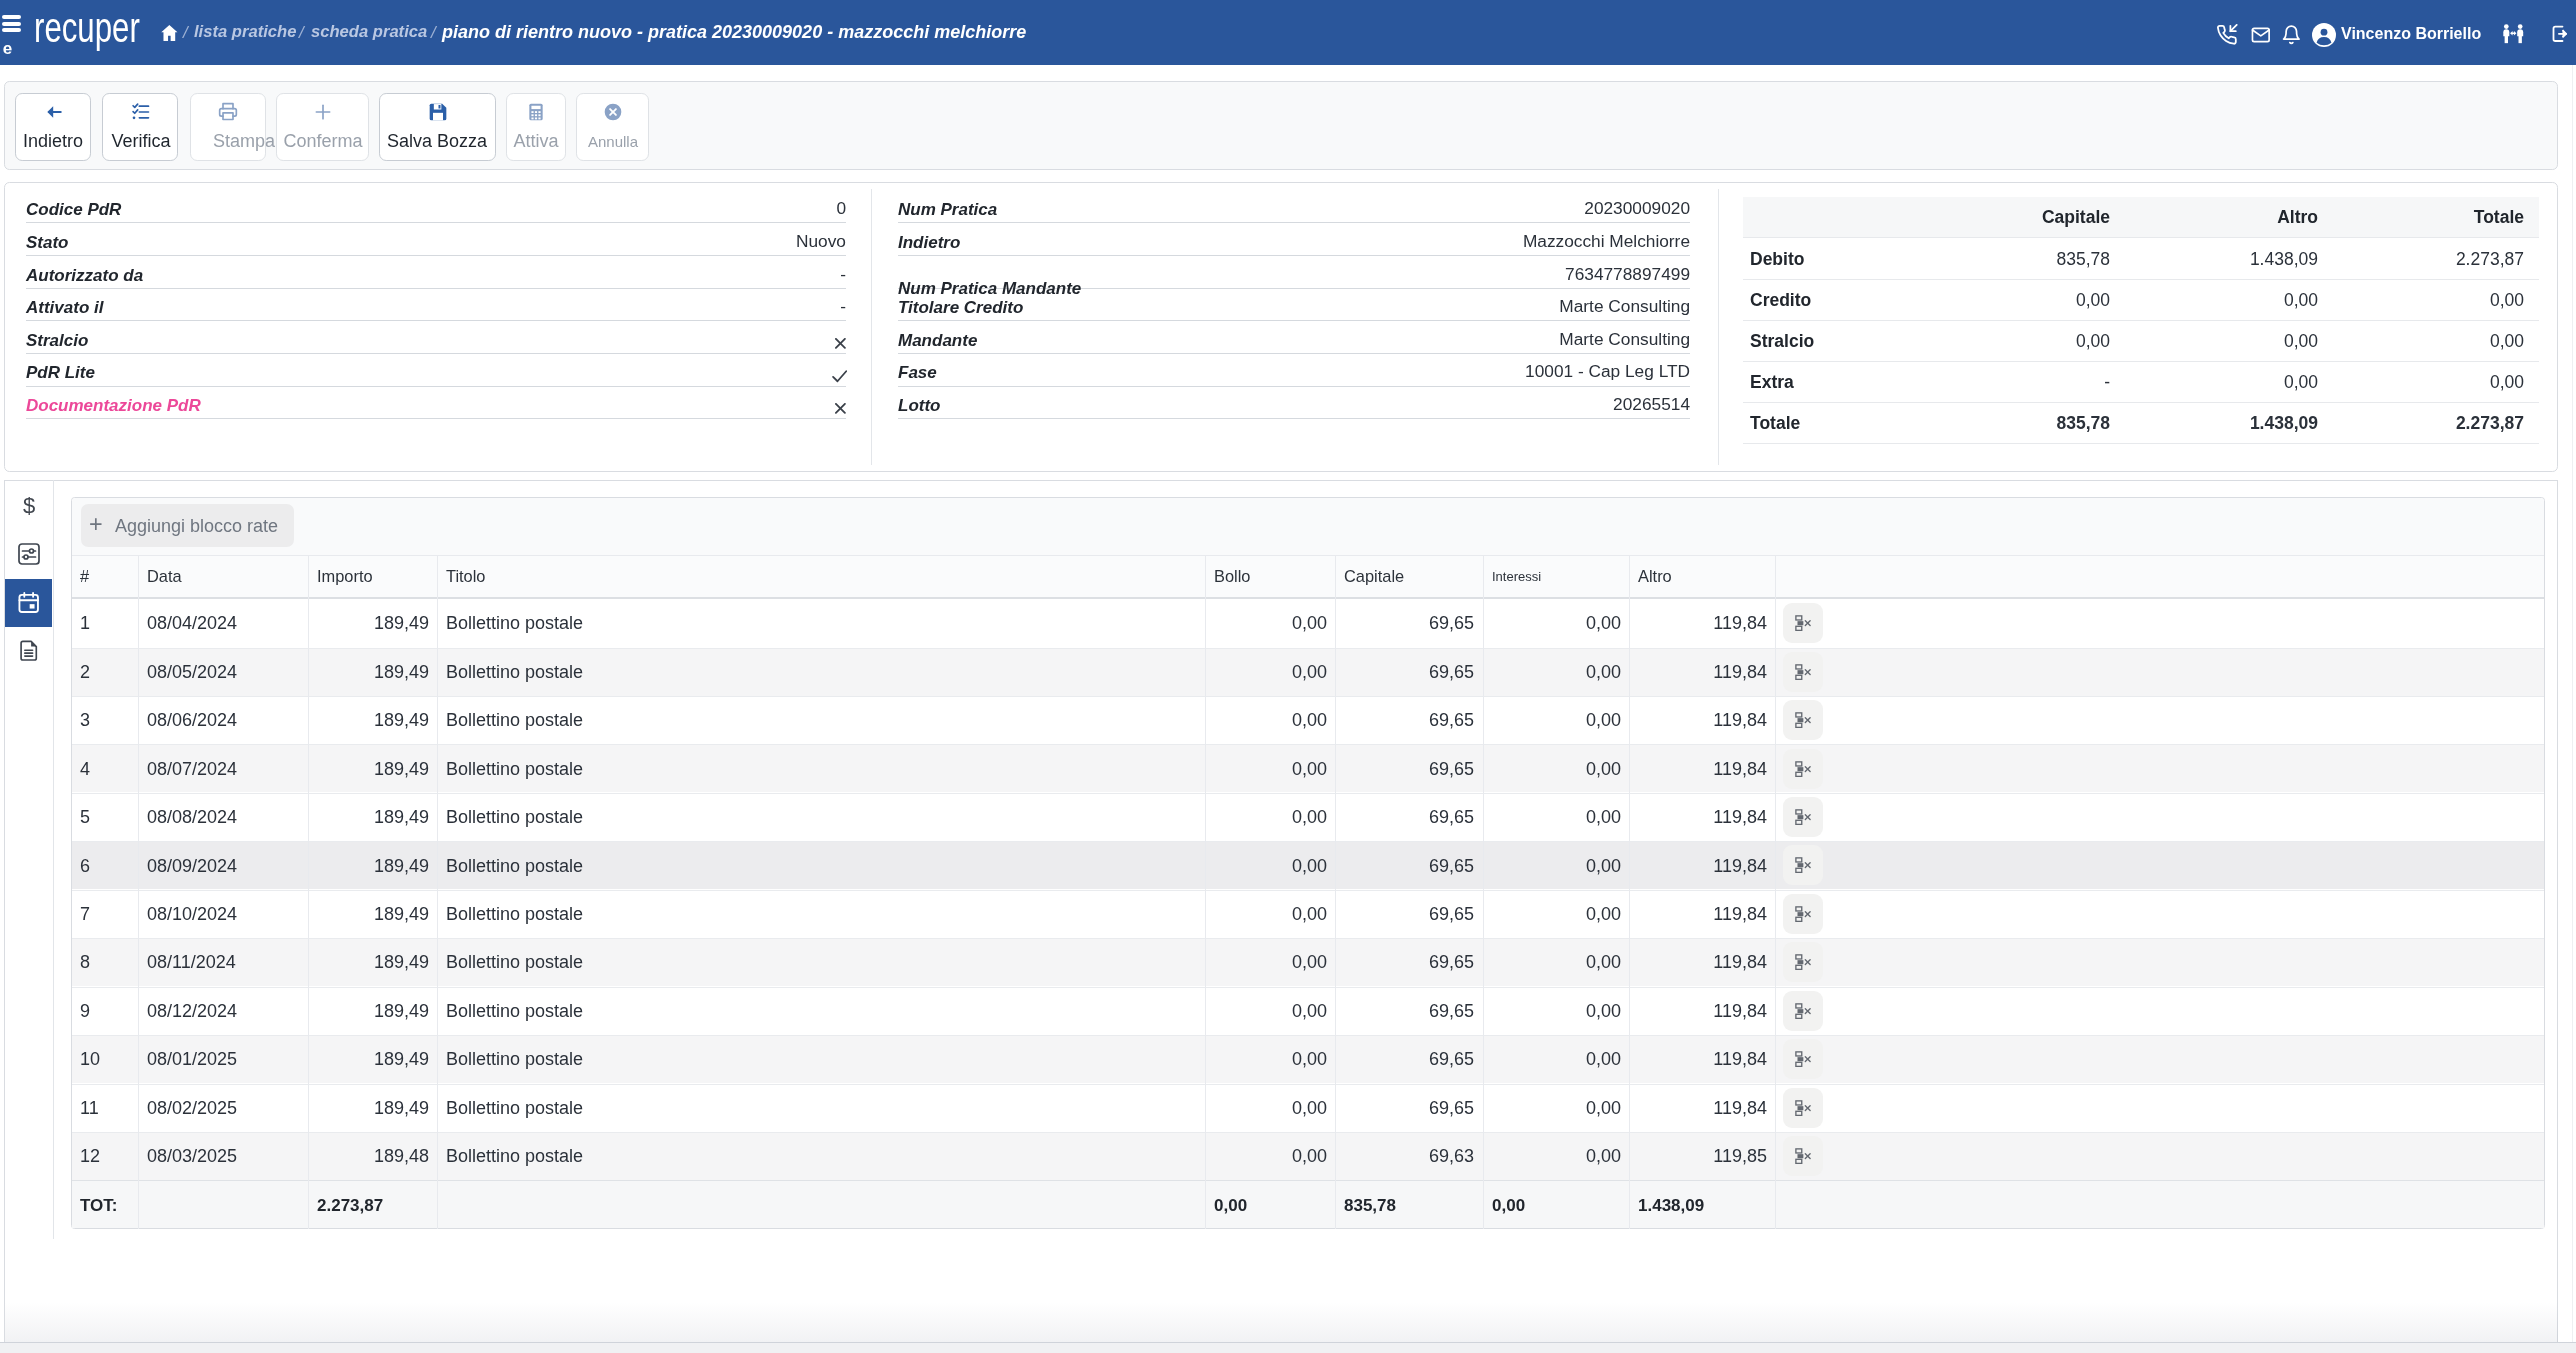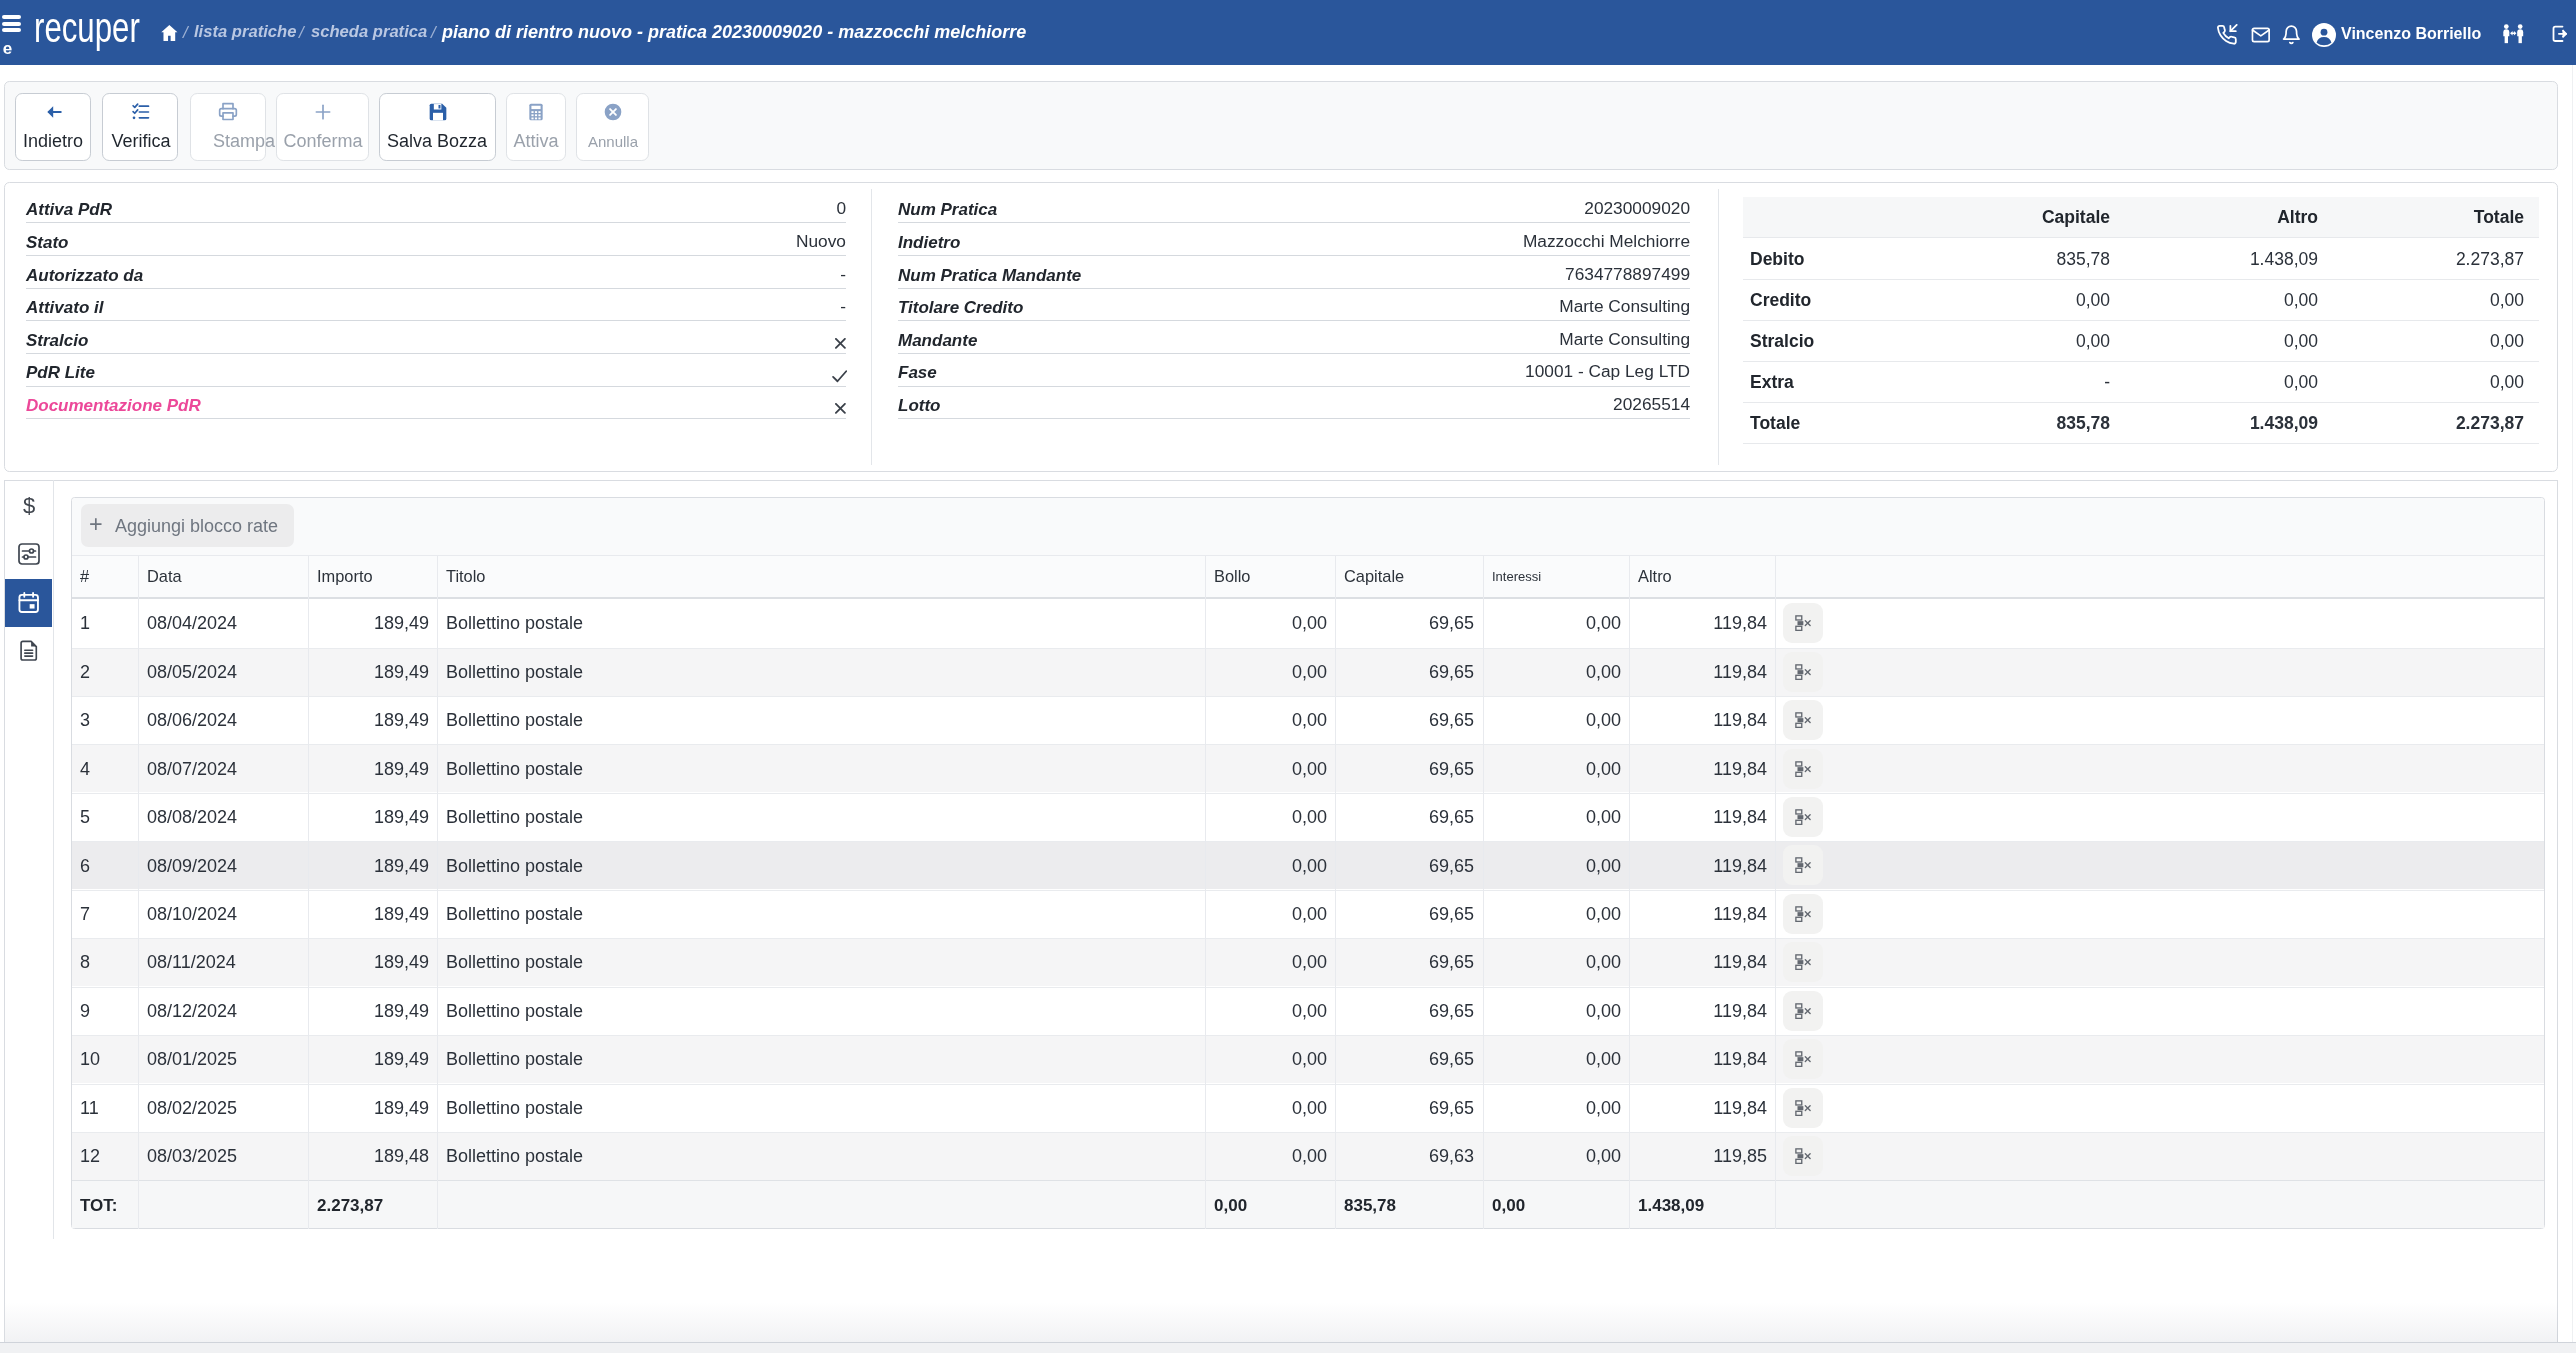--- a/index.html
+++ b/index.html
@@ -120,7 +120,7 @@
 <div style="position:absolute;white-space:nowrap;line-height:1;font-size:15px;font-weight:400;color:#9aa1ab;top:141px;transform:translateY(-50%);left:613px;transform:translate(-50%,-50%);">Annulla</div>
 <div style="position:absolute;left:4px;top:182px;width:2554px;height:290px;background:#fff;border:0.9px solid #d9dce1;border-radius:5.4px;"></div>
 <div style="position:absolute;left:26px;top:222px;width:820px;height:0.9px;background:#d5d9de;"></div>
-<div style="position:absolute;white-space:nowrap;line-height:1;font-size:17px;font-weight:700;color:#21262d;top:209px;transform:translateY(-50%);font-style:italic;left:26px;">Attiva PdR</div>
+<div style="position:absolute;white-space:nowrap;line-height:1;font-size:17px;font-weight:700;color:#21262d;top:209px;transform:translateY(-50%);font-style:italic;left:26px;">Codice PdR</div>
 <div style="position:absolute;white-space:nowrap;line-height:1;font-size:17.3px;font-weight:400;color:#2b313a;top:209px;transform:translateY(-50%);right:1730px;">0</div>
 <div style="position:absolute;left:26px;top:255px;width:820px;height:0.9px;background:#d5d9de;"></div>
 <div style="position:absolute;white-space:nowrap;line-height:1;font-size:17px;font-weight:700;color:#21262d;top:242px;transform:translateY(-50%);font-style:italic;left:26px;">Stato</div>

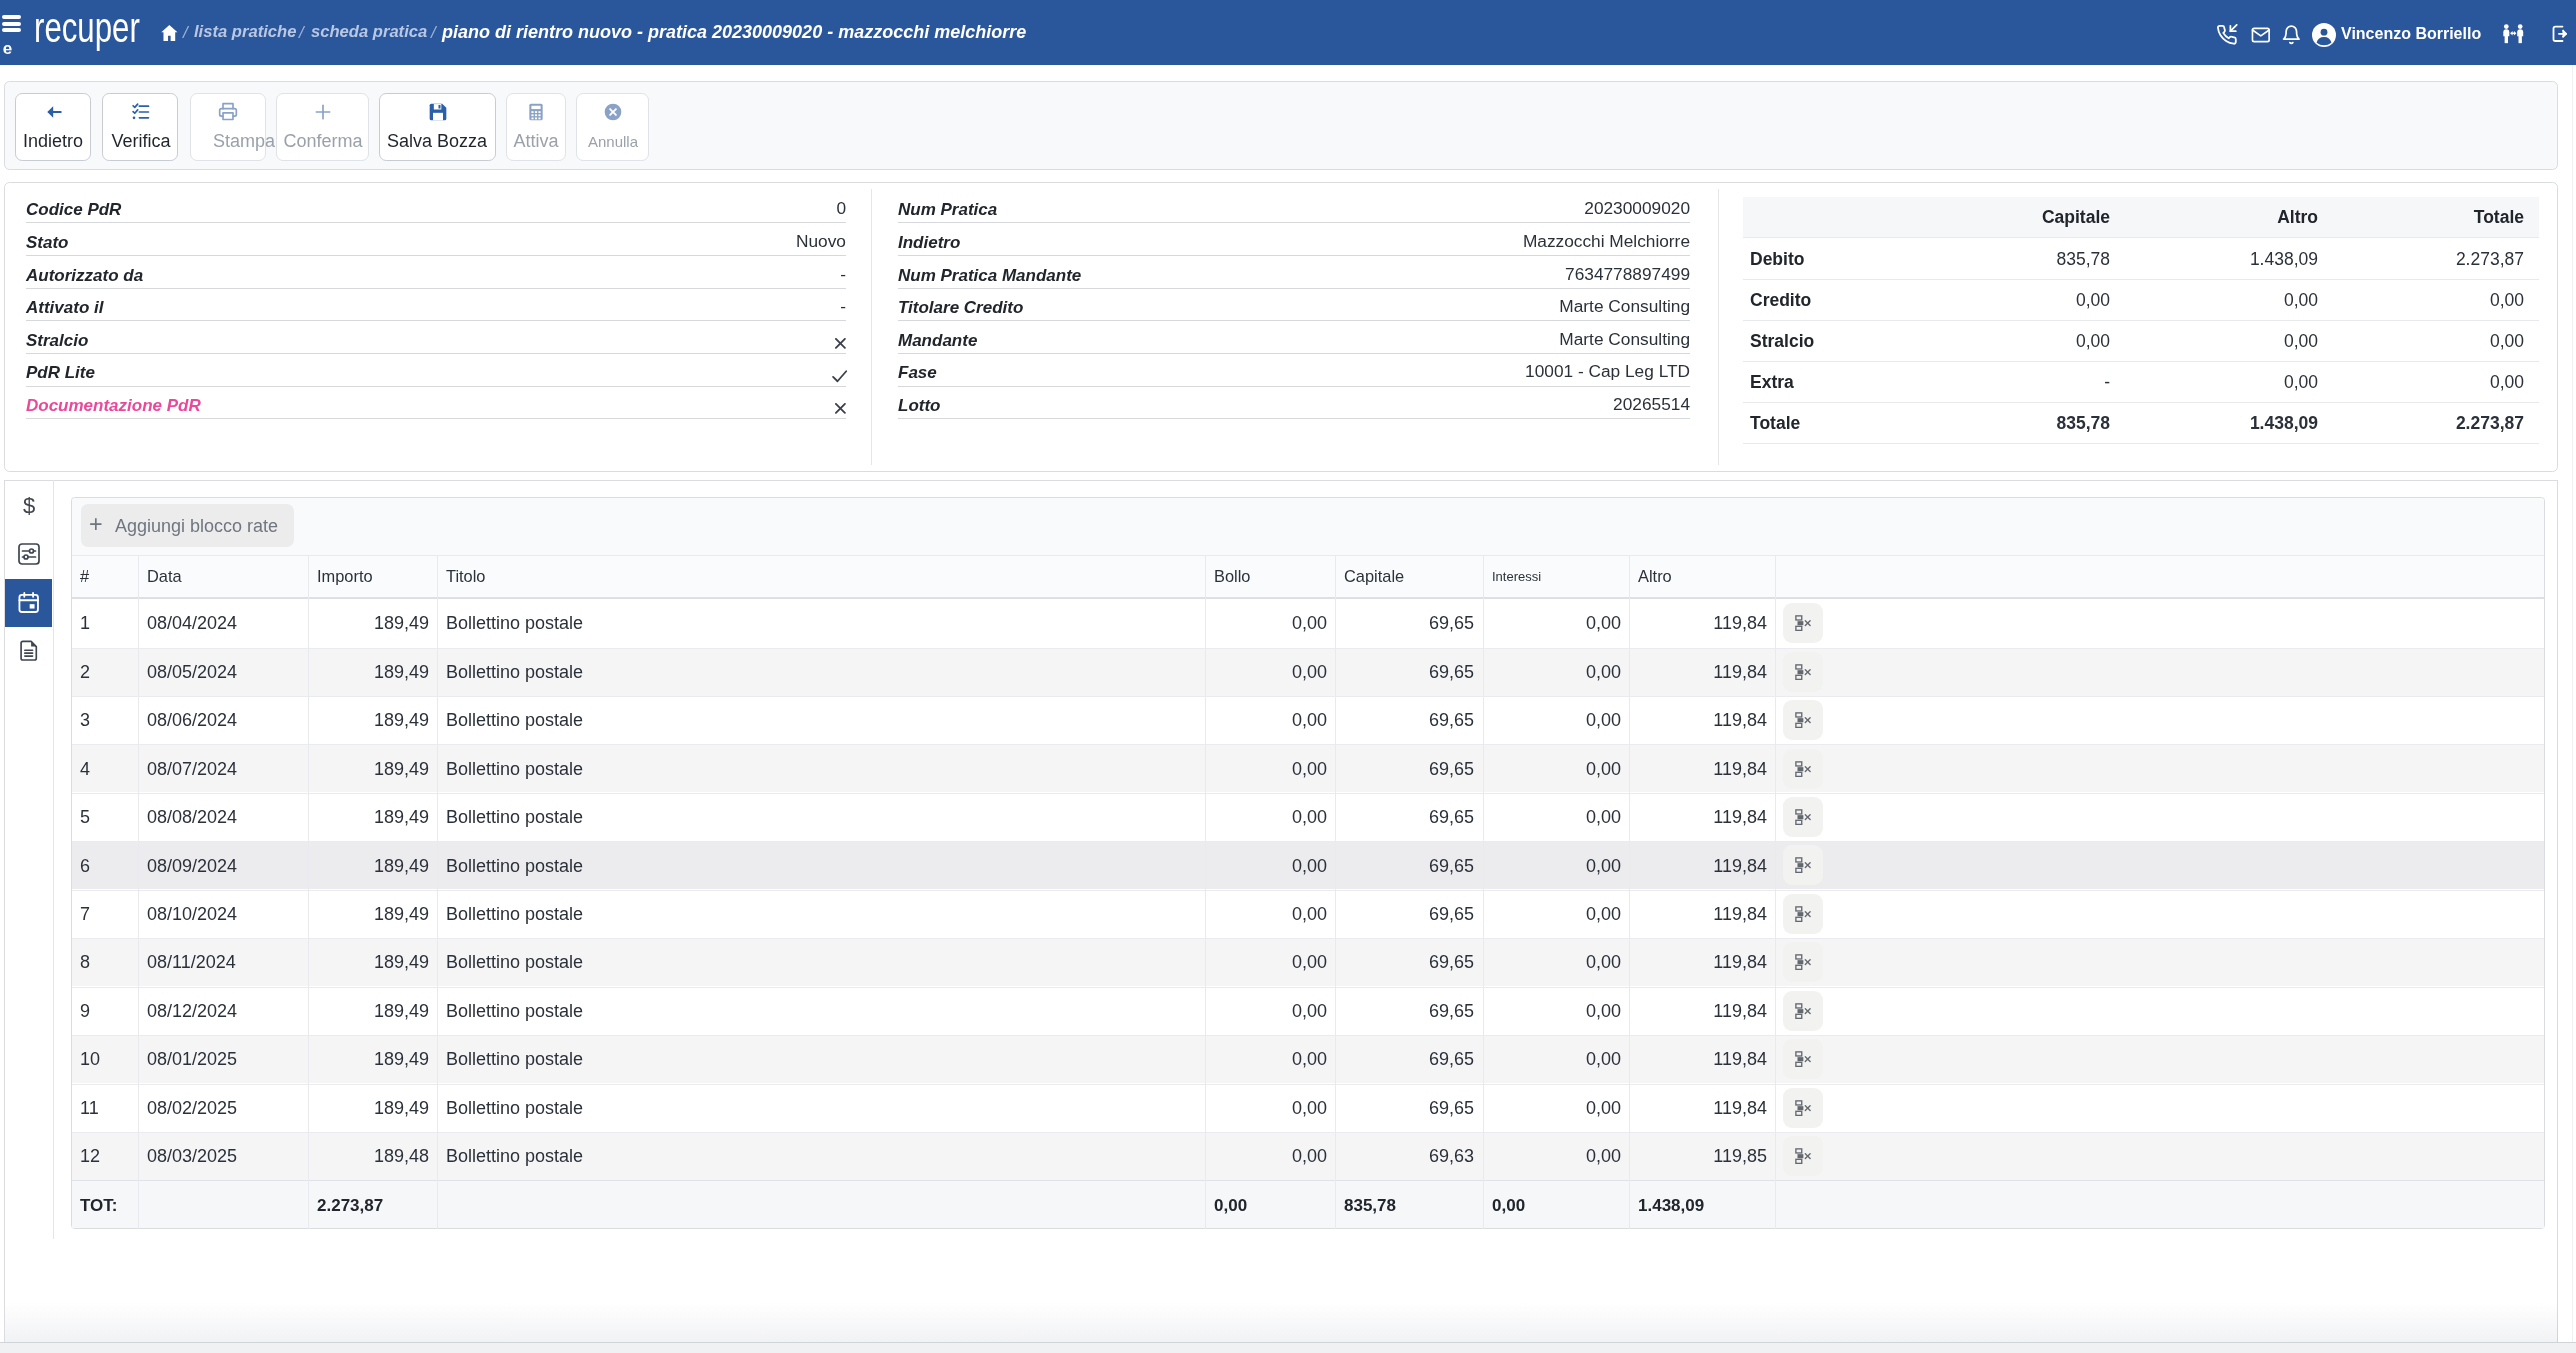--- a/index.html
+++ b/index.html
@@ -155,7 +155,7 @@
 <div style="position:absolute;white-space:nowrap;line-height:1;font-size:17px;font-weight:700;color:#21262d;top:242px;transform:translateY(-50%);font-style:italic;left:898px;">Indietro</div>
 <div style="position:absolute;white-space:nowrap;line-height:1;font-size:17.3px;font-weight:400;color:#2b313a;top:242px;transform:translateY(-50%);right:886px;">Mazzocchi Melchiorre</div>
 <div style="position:absolute;left:898px;top:288px;width:792px;height:0.9px;background:#d5d9de;"></div>
-<div style="position:absolute;white-space:nowrap;line-height:1;font-size:17px;font-weight:700;color:#21262d;top:275px;transform:translateY(-50%);font-style:italic;left:898px;">Num Pratica Mandante</div>
+<div style="position:absolute;white-space:nowrap;line-height:1;font-size:17px;font-weight:700;color:#21262d;top:288px;transform:translateY(-50%);font-style:italic;left:898px;">Num Pratica Mandante</div>
 <div style="position:absolute;white-space:nowrap;line-height:1;font-size:17.3px;font-weight:400;color:#2b313a;top:275px;transform:translateY(-50%);right:886px;">7634778897499</div>
 <div style="position:absolute;left:898px;top:320px;width:792px;height:0.9px;background:#d5d9de;"></div>
 <div style="position:absolute;white-space:nowrap;line-height:1;font-size:17px;font-weight:700;color:#21262d;top:307px;transform:translateY(-50%);font-style:italic;left:898px;">Titolare Credito</div>

